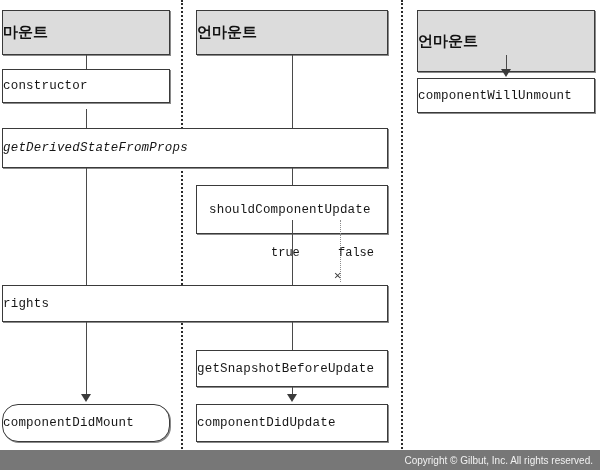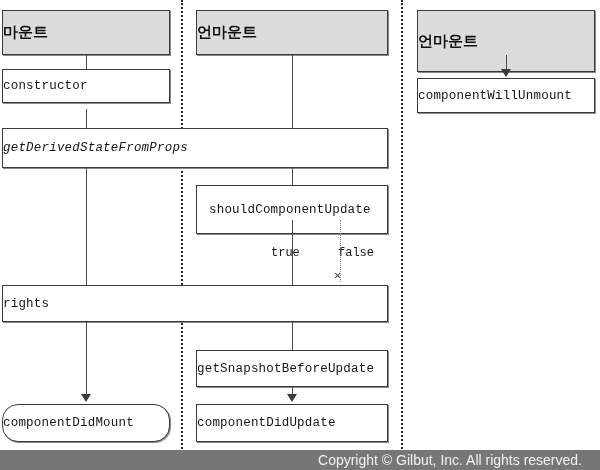--- a/index.html
+++ b/index.html
@@ -97,9 +97,9 @@
   }
   #footer .credit {
     font-family: "Liberation Sans", sans-serif;
-    font-size: 14px;
+    font-size: 10px;
     color: #f2f2f2;
-    padding-right: 18px;
+    padding-right: 7px;
     white-space: nowrap;
   }
 </style>

